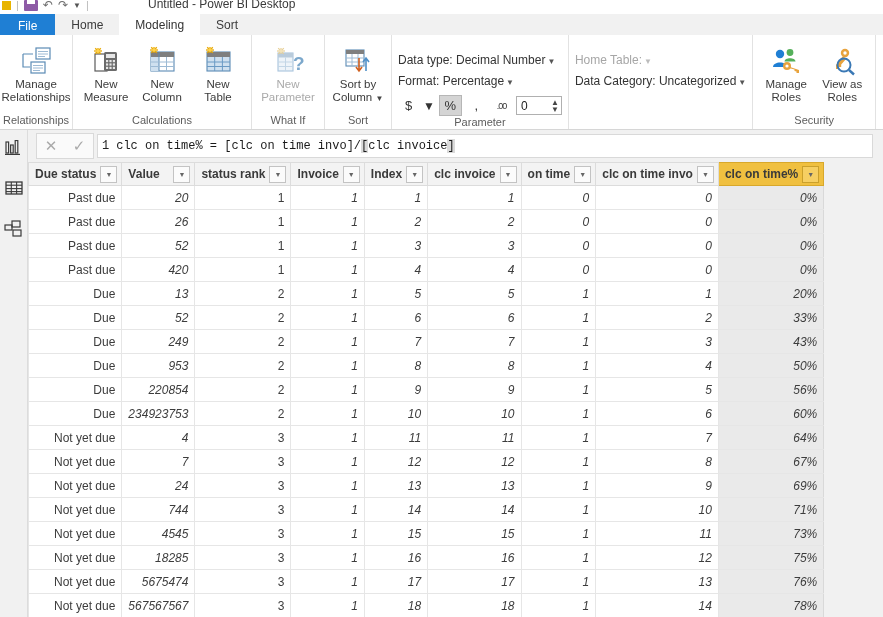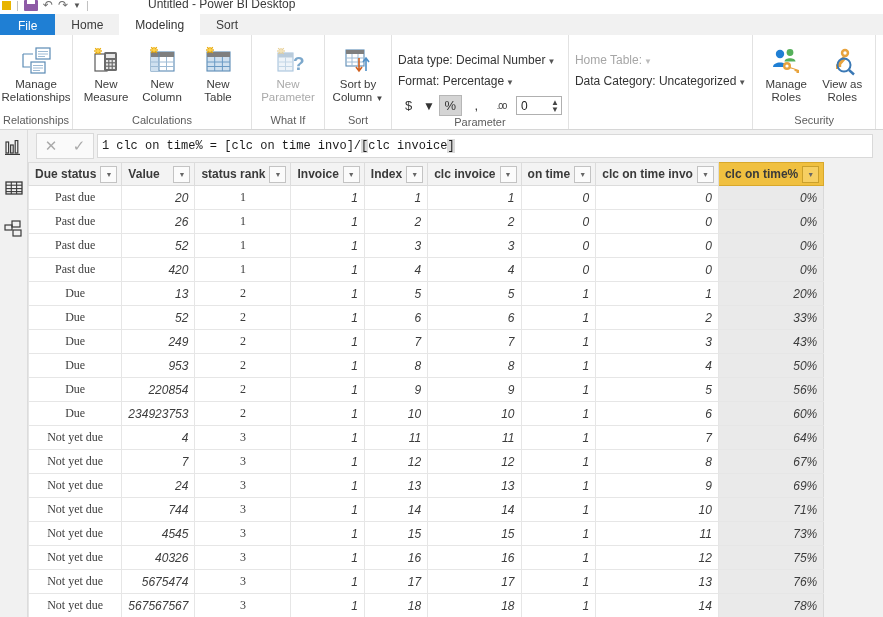--- a/index.html
+++ b/index.html
@@ -140,7 +140,7 @@
     overflow:hidden;
   }
   td.num{text-align:right;font-style:italic;}
-  td.txt{text-align:center;font-family:Liberation Serif, serif;}
+  td.txt{text-align:right;}
   td.selcol{background:#eaeaea;}
   table.grid tr td:last-child{border-right:1px solid #d9d9d9;}
 </style>

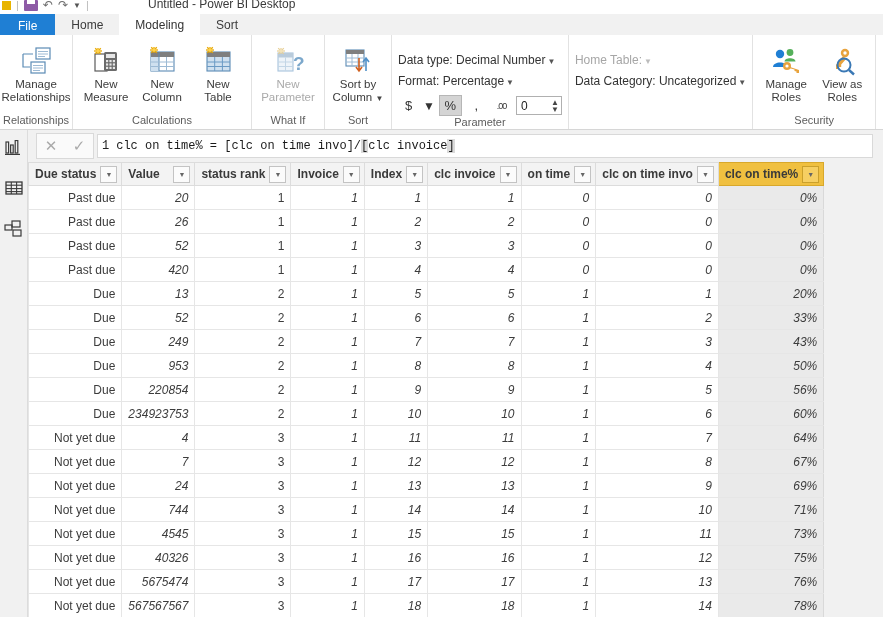--- a/index.html
+++ b/index.html
@@ -712,7 +712,7 @@
             </tr>
             <tr>
               <td class="txt">Not yet due</td>
-              <td class="num">40326</td>
+              <td class="num">18285</td>
               <td class="txt">3</td>
               <td class="num">1</td>
               <td class="num">16</td>

